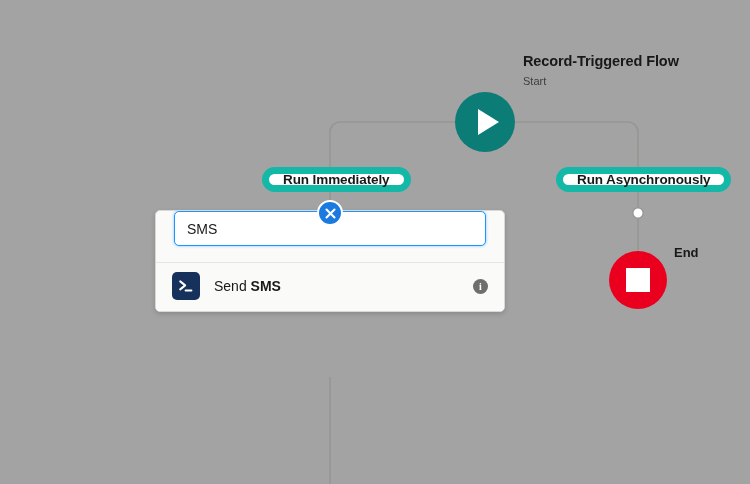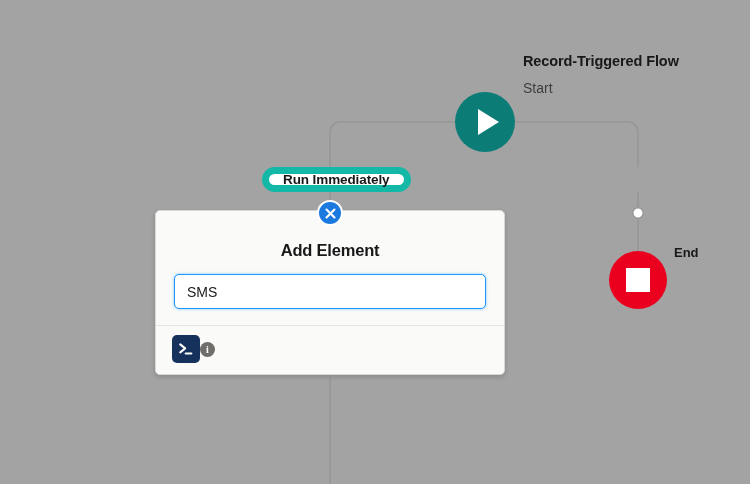--- a/index.html
+++ b/index.html
@@ -41,10 +41,10 @@
     letter-spacing: -0.1px;
   }
   .start-header .subtitle {
-    font-size: 14px;
+    font-size: 11px;
     font-weight: normal;
     color: #3e3e3c;
-    margin-top: 9px;
+    margin-top: 3px;
   }
 
   

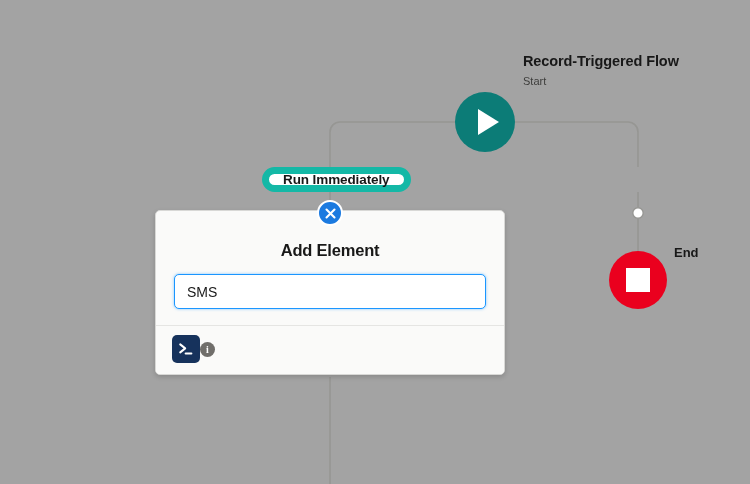--- a/index.html
+++ b/index.html
@@ -250,6 +250,7 @@
   </div>
 
   <div class="pill" id="pill-immediate">Run Immediately</div>
+  <div class="pill" id="pill-async">Run Asynchronously</div>
 
   <div class="end-node">
     <div class="end-square"></div>

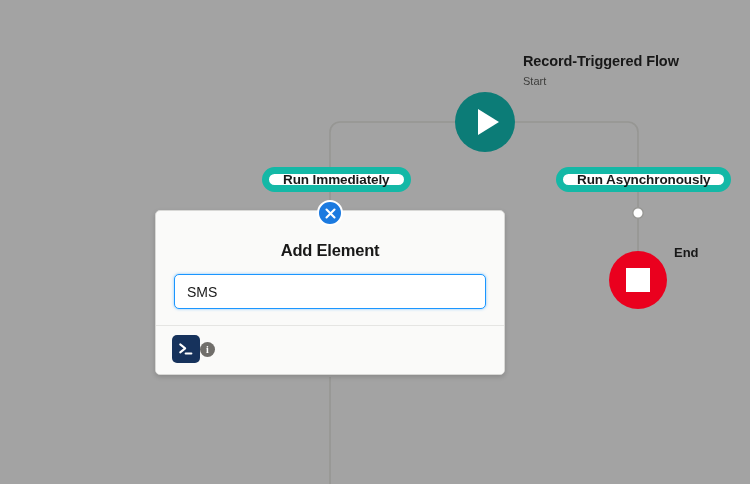--- a/index.html
+++ b/index.html
@@ -258,7 +258,6 @@
   <div class="end-label">End</div>
 
   <div class="panel">
-    <div class="panel-title">Add Element</div>
 
     <div class="search-wrap">
       <input class="search-input" type="text" value="SMS" placeholder="Search" style="">

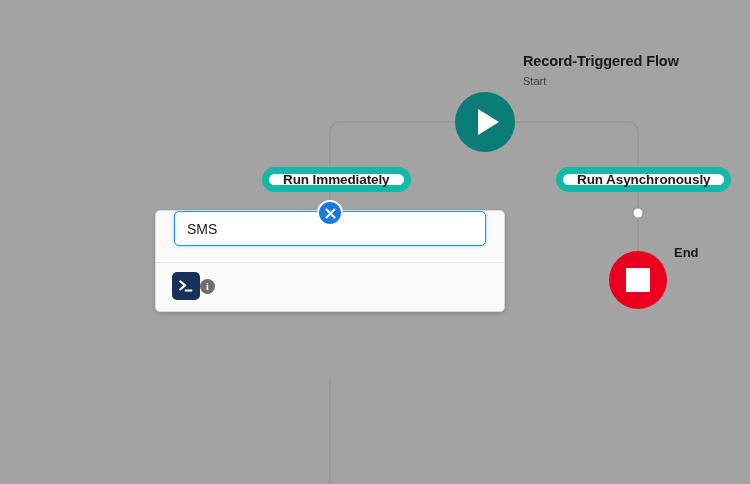--- a/index.html
+++ b/index.html
@@ -271,6 +271,9 @@
             <path d="M8.6 13.4 H14.4" fill="none" stroke="#ffffff" stroke-width="2" stroke-linecap="round"></path>
           </svg>
         </span>
+        <span class="result-label">
+          <span>Send </span><b>SMS</b>
+        </span>
         <span class="info-icon">i</span>
       </div>
     </div>

